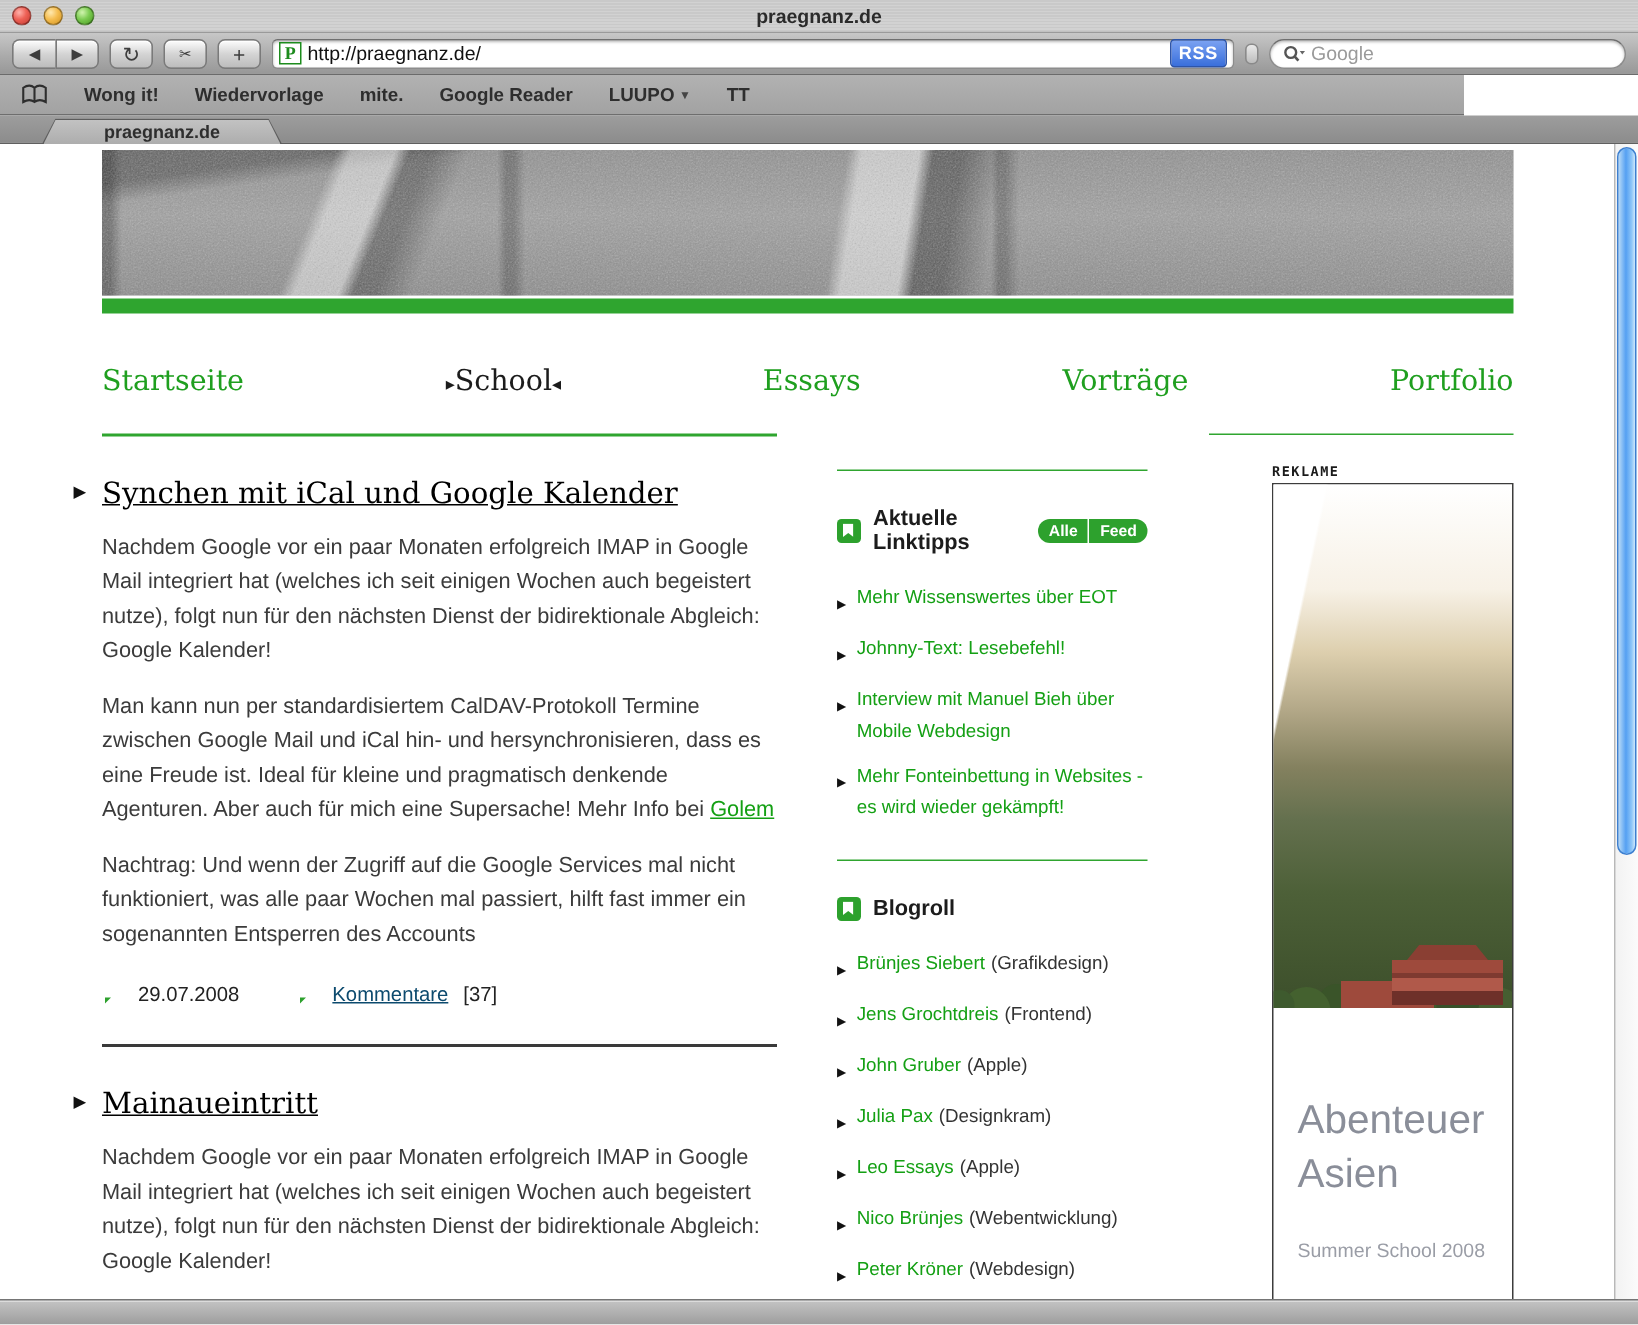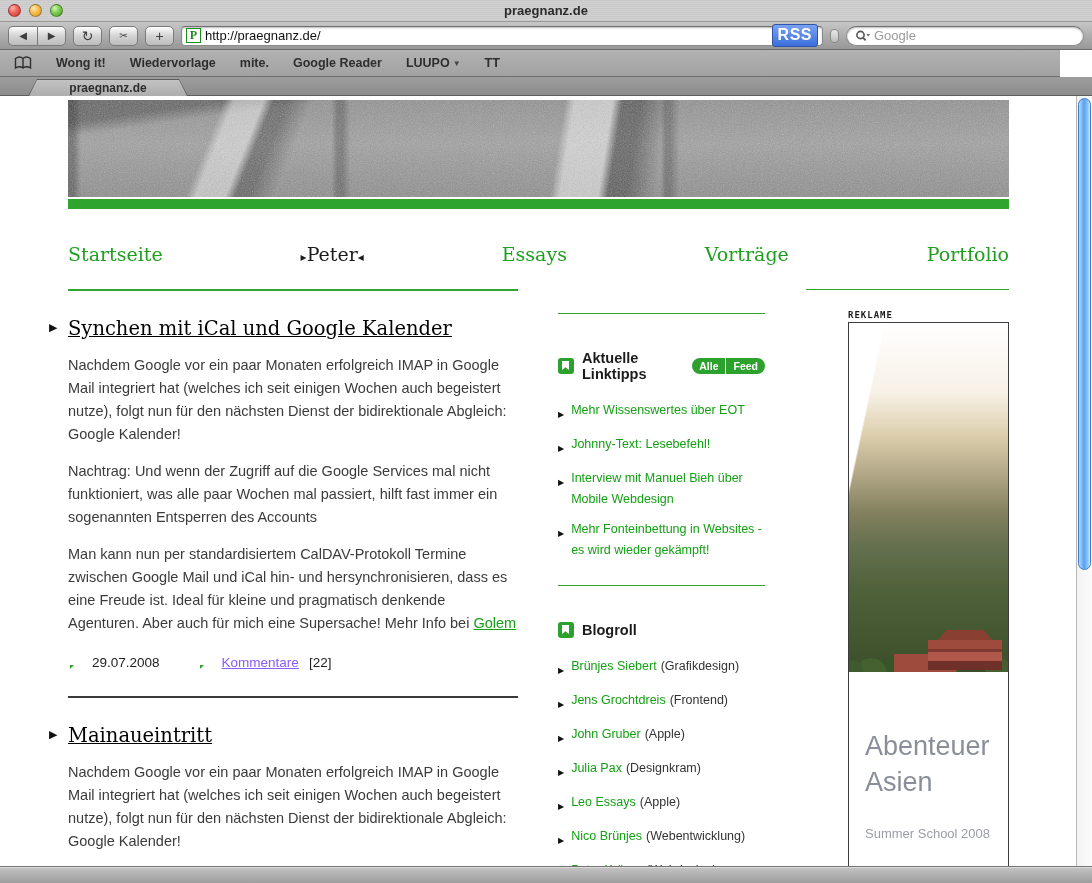--- a/index.html
+++ b/index.html
@@ -61,7 +61,7 @@
   .rss-badge {
     flex:none; padding:1px 5px 2px; border-radius:3px;
     background:linear-gradient(180deg,#7ba2f2,#3a6fdb);
-    color:#fff; font-size:16px; font-weight:bold; letter-spacing:.5px;
+    color:#fff; font-size:12px; font-weight:bold; letter-spacing:.5px;
     border:1px solid #2e55a8;
   }
   .nub { width:9px; height:14px; border-radius:4px;

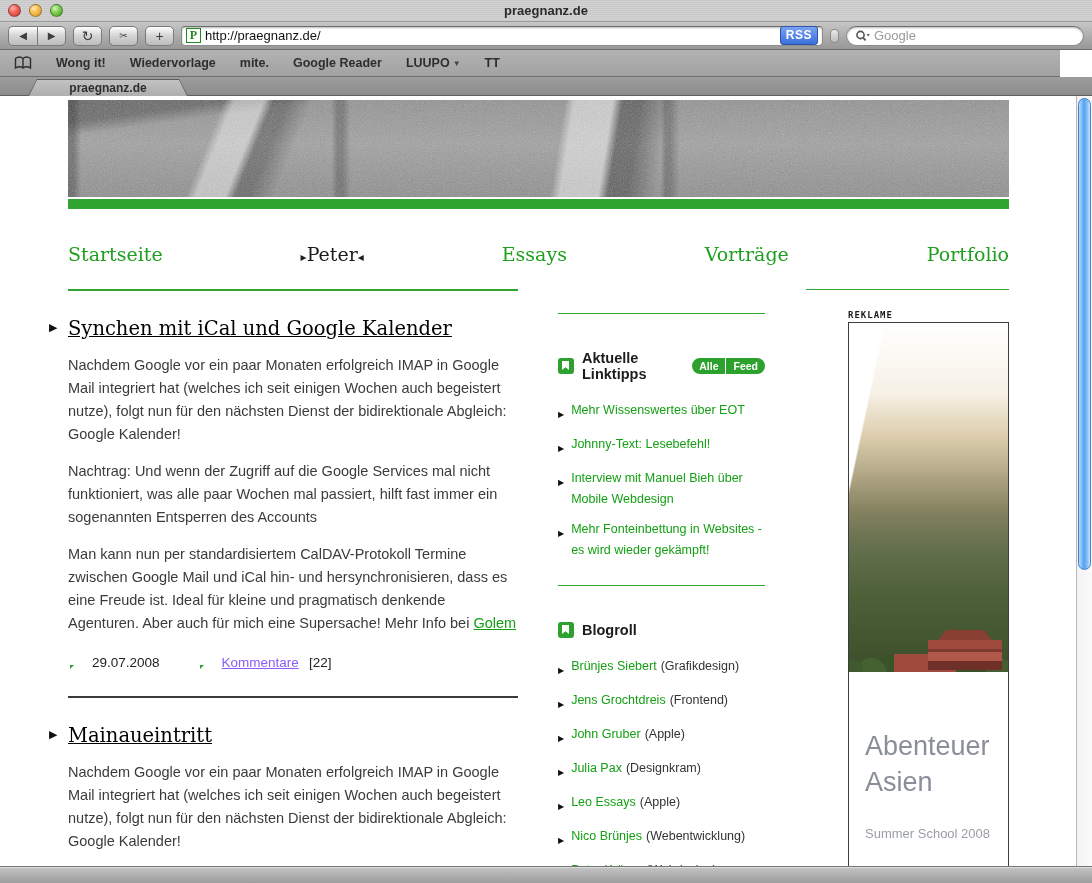--- a/index.html
+++ b/index.html
@@ -81,7 +81,7 @@
   .searchbox input::placeholder { color:#9a9a9a; }
 
   .bookmarksbar {
-    position:absolute; top:50px; left:0; width:1060px; height:27px;
+    position:absolute; top:50px; left:0; width:976px; height:27px;
     background:linear-gradient(180deg,#b2b2b2,#a2a2a2);
     border-bottom:1px solid #6e6e6e;
     display:flex; align-items:center; padding:0 14px; gap:24px;

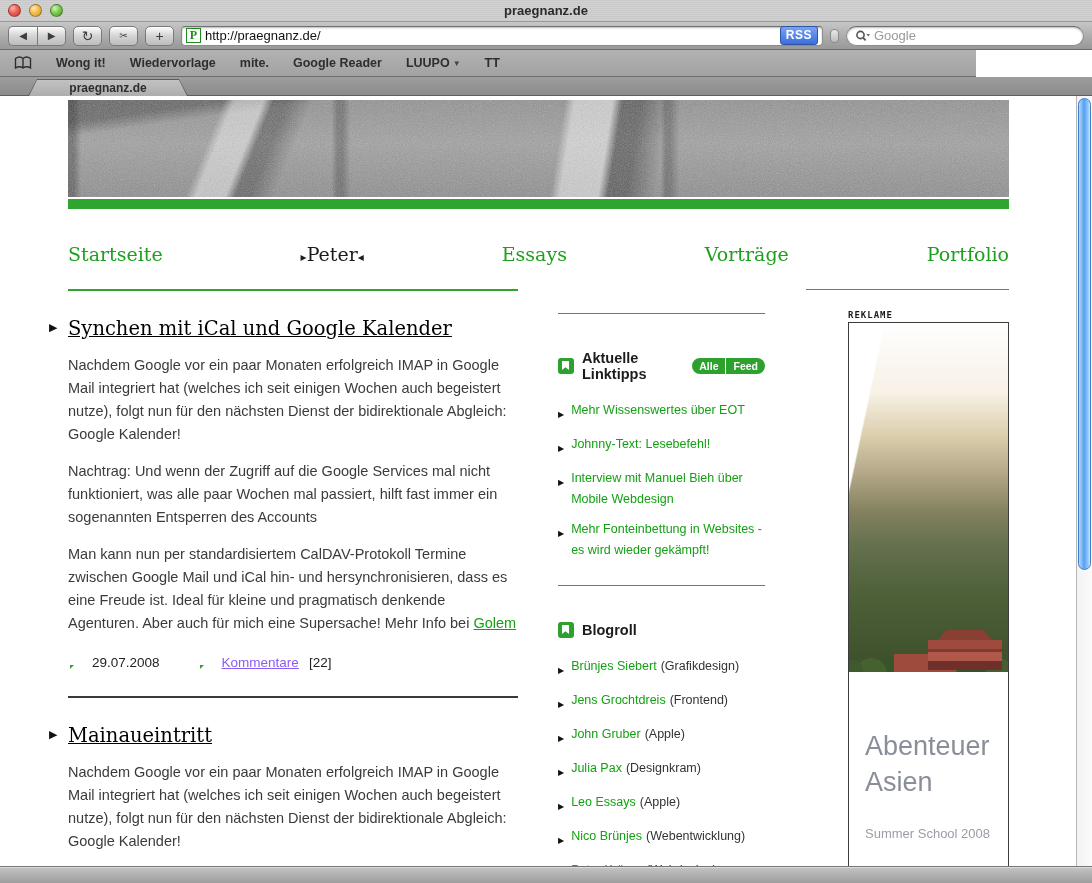--- a/index.html
+++ b/index.html
@@ -343,7 +343,7 @@
     <div class="masthead">
       <div class="mainnav">
         <a href="#">Startseite</a>
-        <span class="current"><span class="mk">▸</span><span>Peter</span><span class="mk">◂</span></span>
+        <span class="current"><span class="mk">▸</span><span>School</span><span class="mk">◂</span></span>
         <a href="#">Essays</a>
         <a href="#">Vorträge</a>
         <a href="#">Portfolio</a>

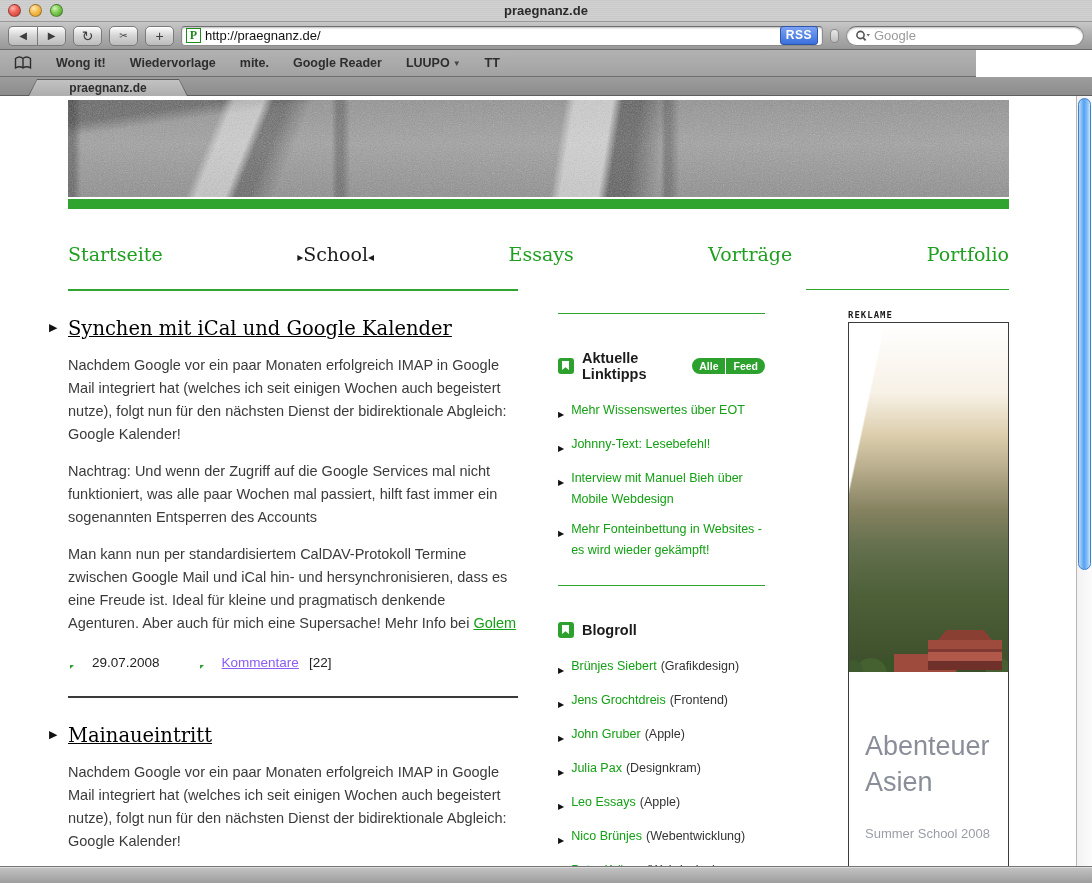--- a/index.html
+++ b/index.html
@@ -200,7 +200,7 @@
   .post-divider { height:2px; background:#3a3a3a; margin:26px 0 0; }
 
   
-  .side-sec-head { display:flex; align-items:center; margin:36px 0 18px; }
+  .side-sec-head { display:flex; align-items:center; margin:24px 0 18px; }
   .sicon { width:16px; height:16px; border-radius:3px; background:#2da12d; margin-right:8px; position:relative; flex:none; }
   .sicon::after {
     content:""; position:absolute; left:4px; top:3px; width:7px; height:9px;

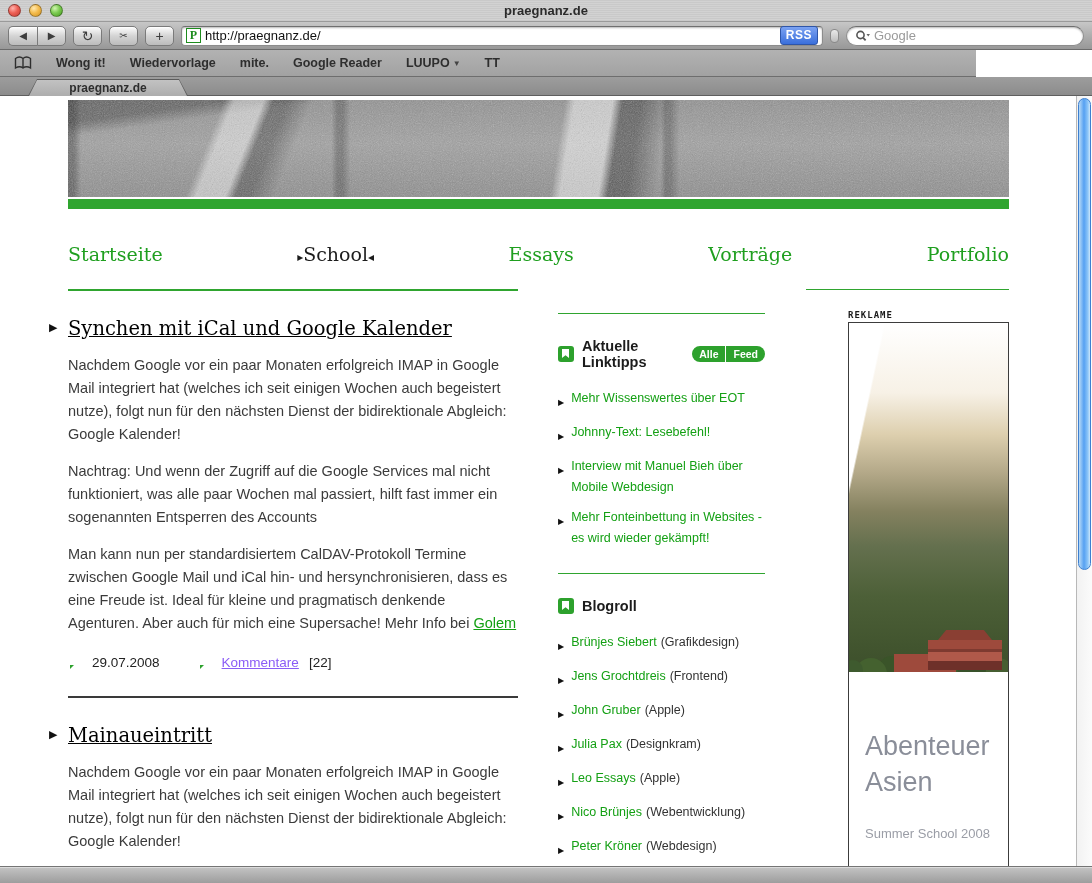--- a/index.html
+++ b/index.html
@@ -361,8 +361,8 @@
             <a href="#">Synchen mit iCal und Google Kalender</a>
           </div>
           <p>Nachdem Google vor ein paar Monaten erfolgreich IMAP in Google Mail integriert hat (welches ich seit einigen Wochen auch begeistert nutze), folgt nun für den nächsten Dienst der bidirektionale Abgleich: Google Kalender!</p>
+          <p><span>Man kann nun per standardisiertem CalDAV-Protokoll Termine zwischen Google Mail und iCal hin- und hersynchronisieren, dass es eine Freude ist. Ideal für kleine und pragmatisch denkende Agenturen. Aber auch für mich eine Supersache! Mehr Info bei </span><a href="#">Golem</a></p>
           <p>Nachtrag: Und wenn der Zugriff auf die Google Services mal nicht funktioniert, was alle paar Wochen mal passiert, hilft fast immer ein sogenannten Entsperren des Accounts</p>
-          <p><span>Man kann nun per standardisiertem CalDAV-Protokoll Termine zwischen Google Mail und iCal hin- und hersynchronisieren, dass es eine Freude ist. Ideal für kleine und pragmatisch denkende Agenturen. Aber auch für mich eine Supersache! Mehr Info bei </span><a href="#">Golem</a></p>
           <div class="meta">
             <span class="cicon"><span class="bub"></span><span class="tail"></span></span>
             <span>29.07.2008</span>

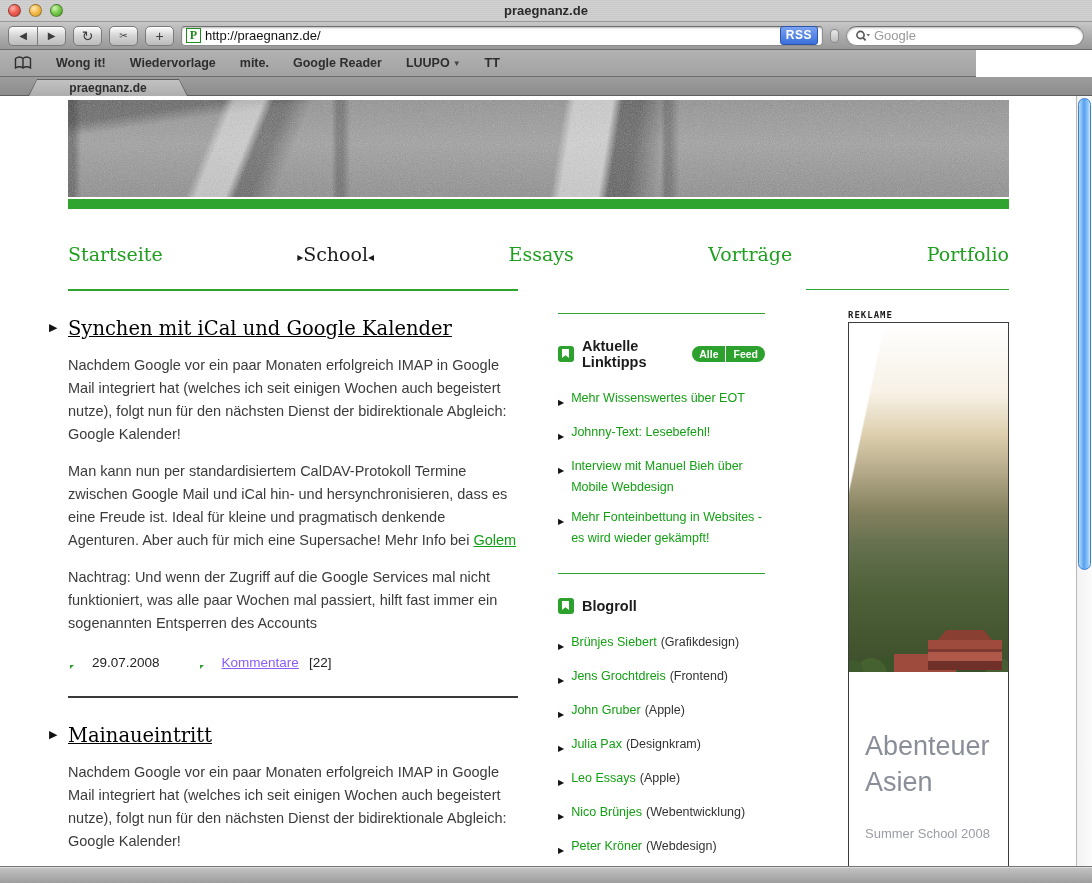--- a/index.html
+++ b/index.html
@@ -195,7 +195,7 @@
     position:absolute; left:2px; top:9px; width:0; height:0;
     border-left:4px solid #2da12d; border-bottom:4px solid transparent;
   }
-  .meta a { color:#8b5cf6; text-decoration:underline; }
+  .meta a { color:#0c4a6e; text-decoration:underline; }
   .meta .gap { width:18px; }
   .post-divider { height:2px; background:#3a3a3a; margin:26px 0 0; }
 

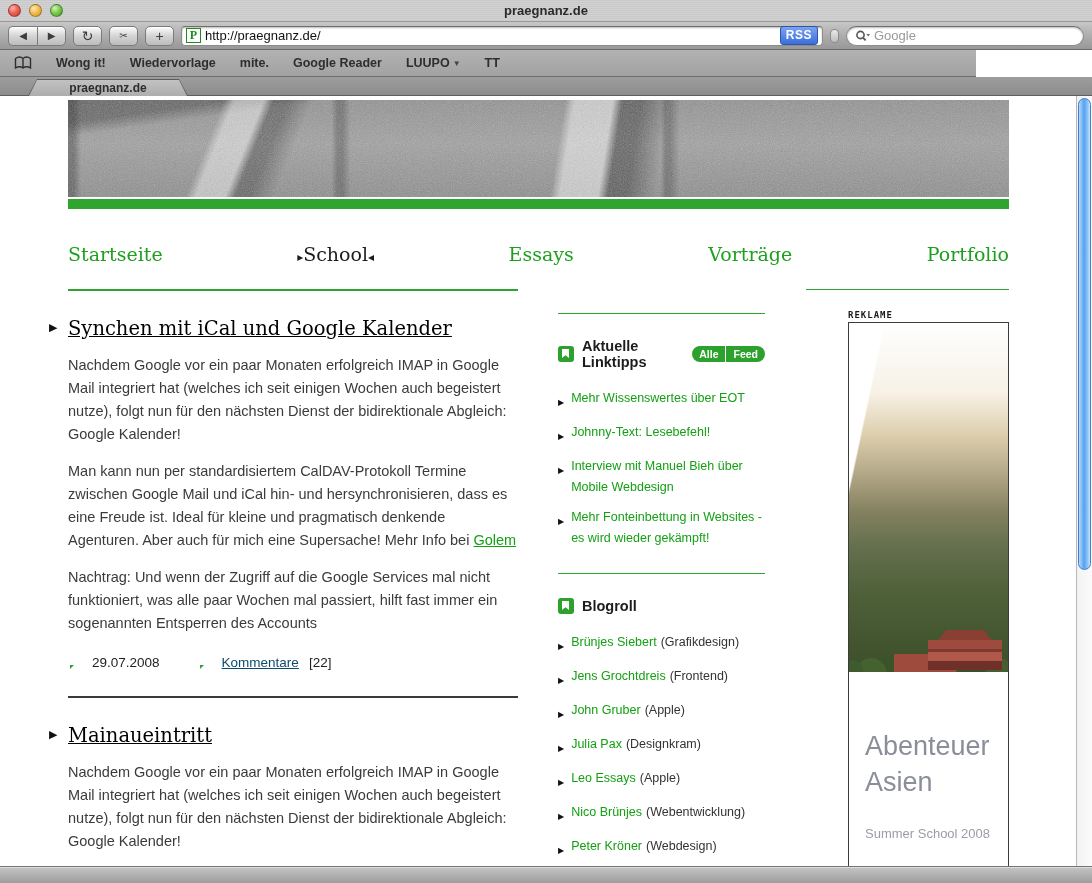--- a/index.html
+++ b/index.html
@@ -369,7 +369,7 @@
             <span class="gap"></span>
             <span class="cicon"><span class="bub"></span><span class="tail"></span></span>
             <a href="#">Kommentare</a>
-            <span>[22]</span>
+            <span>[37]</span>
           </div>
           <div class="post-divider"></div>
         </div>

